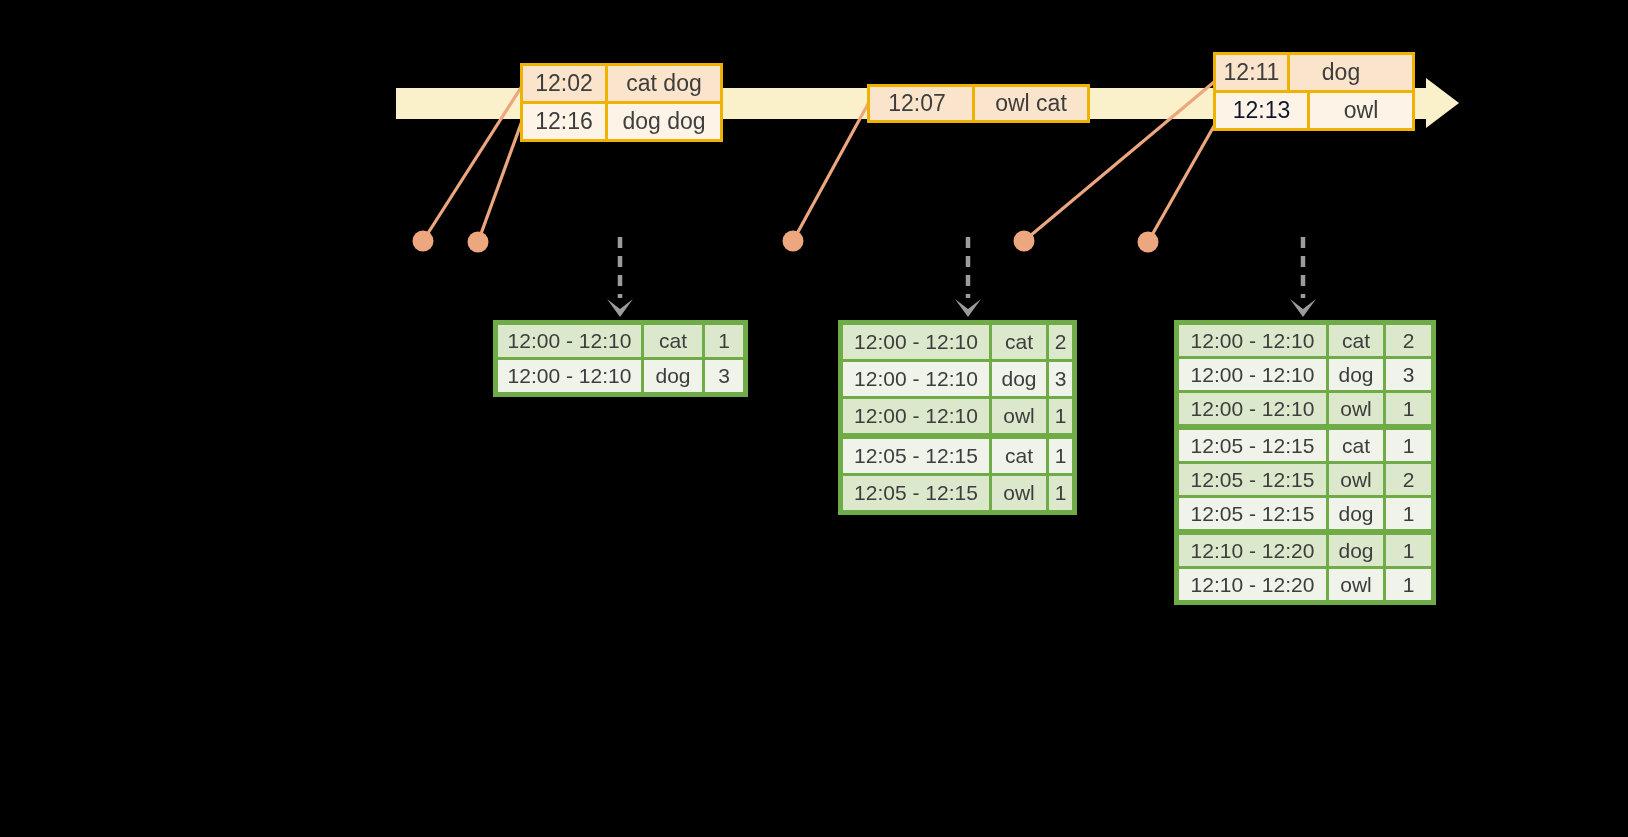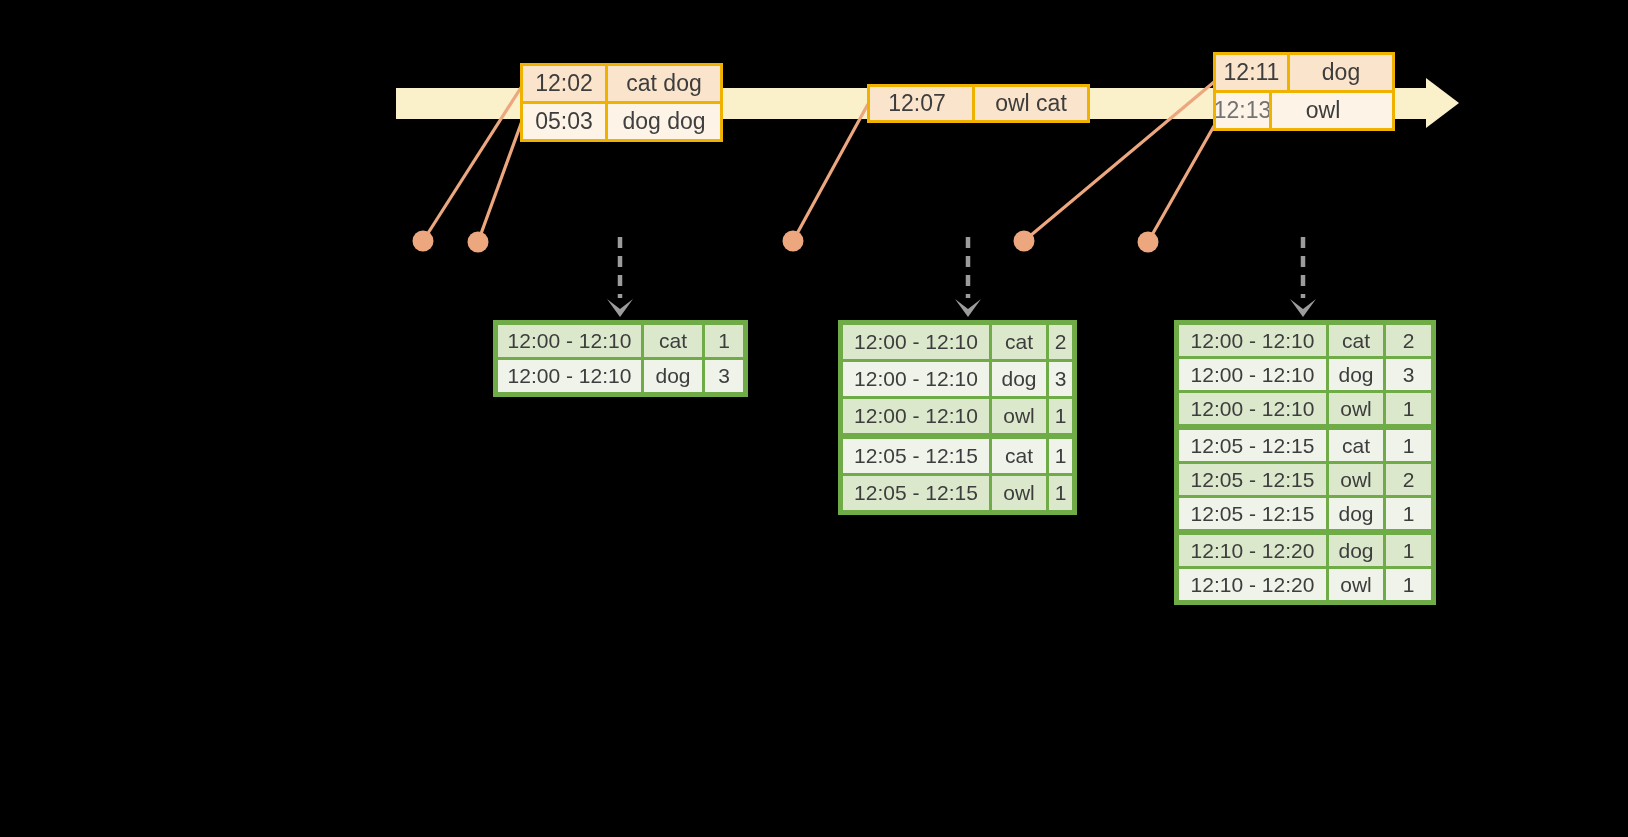--- a/index.html
+++ b/index.html
@@ -76,7 +76,7 @@
         <div class="dcell ev-cell" style="width: 112px; height: 35px; color: rgb(61, 61, 61); border-left: 3px solid rgb(240, 178, 0);">cat dog</div>
       </div>
       <div class="drow" style="background: rgb(253, 244, 231); border-top: 3px solid rgb(240, 178, 0);">
-        <div class="dcell ev-cell" style="width: 82px; height: 35px; color: rgb(61, 61, 61);">05:03</div>
+        <div class="dcell ev-cell" style="width: 82px; height: 35px; color: rgb(61, 61, 61);">12:16</div>
         <div class="dcell ev-cell" style="width: 112px; height: 35px; color: #404040; border-left: 3px solid rgb(240, 178, 0);">dog dog</div>
       </div>
     </div>

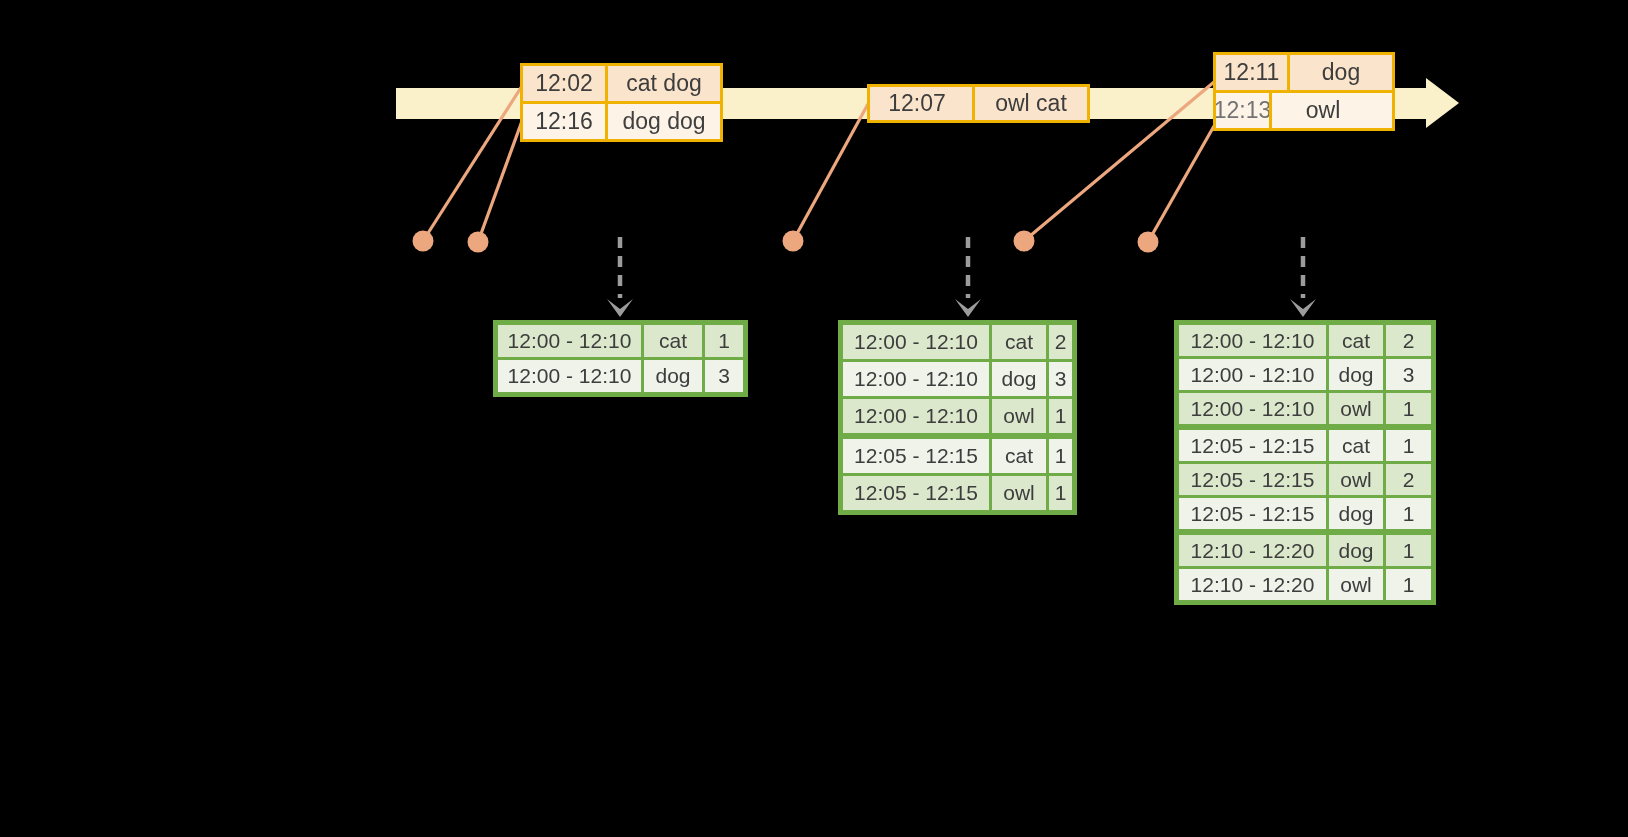--- a/index.html
+++ b/index.html
@@ -92,7 +92,7 @@
         <div class="dcell ev-cell" style="width: 102px; height: 35px; color: rgb(61, 61, 61); border-left: 3px solid rgb(240, 178, 0);">dog</div>
       </div>
       <div class="drow" style="background: rgb(253, 244, 231); border-top: 3px solid rgb(240, 178, 0);">
-        <div class="dcell ev-cell" style="width: 53px; height: 35px; color: #737373;">12:13</div>
+        <div class="dcell ev-cell" style="width: 91px; height: 35px; color: #0f172a;">12:13</div>
         <div class="dcell ev-cell" style="width: 102px; height: 35px; color: rgb(61, 61, 61); border-left: 3px solid rgb(240, 178, 0);">owl</div>
       </div>
     </div>

